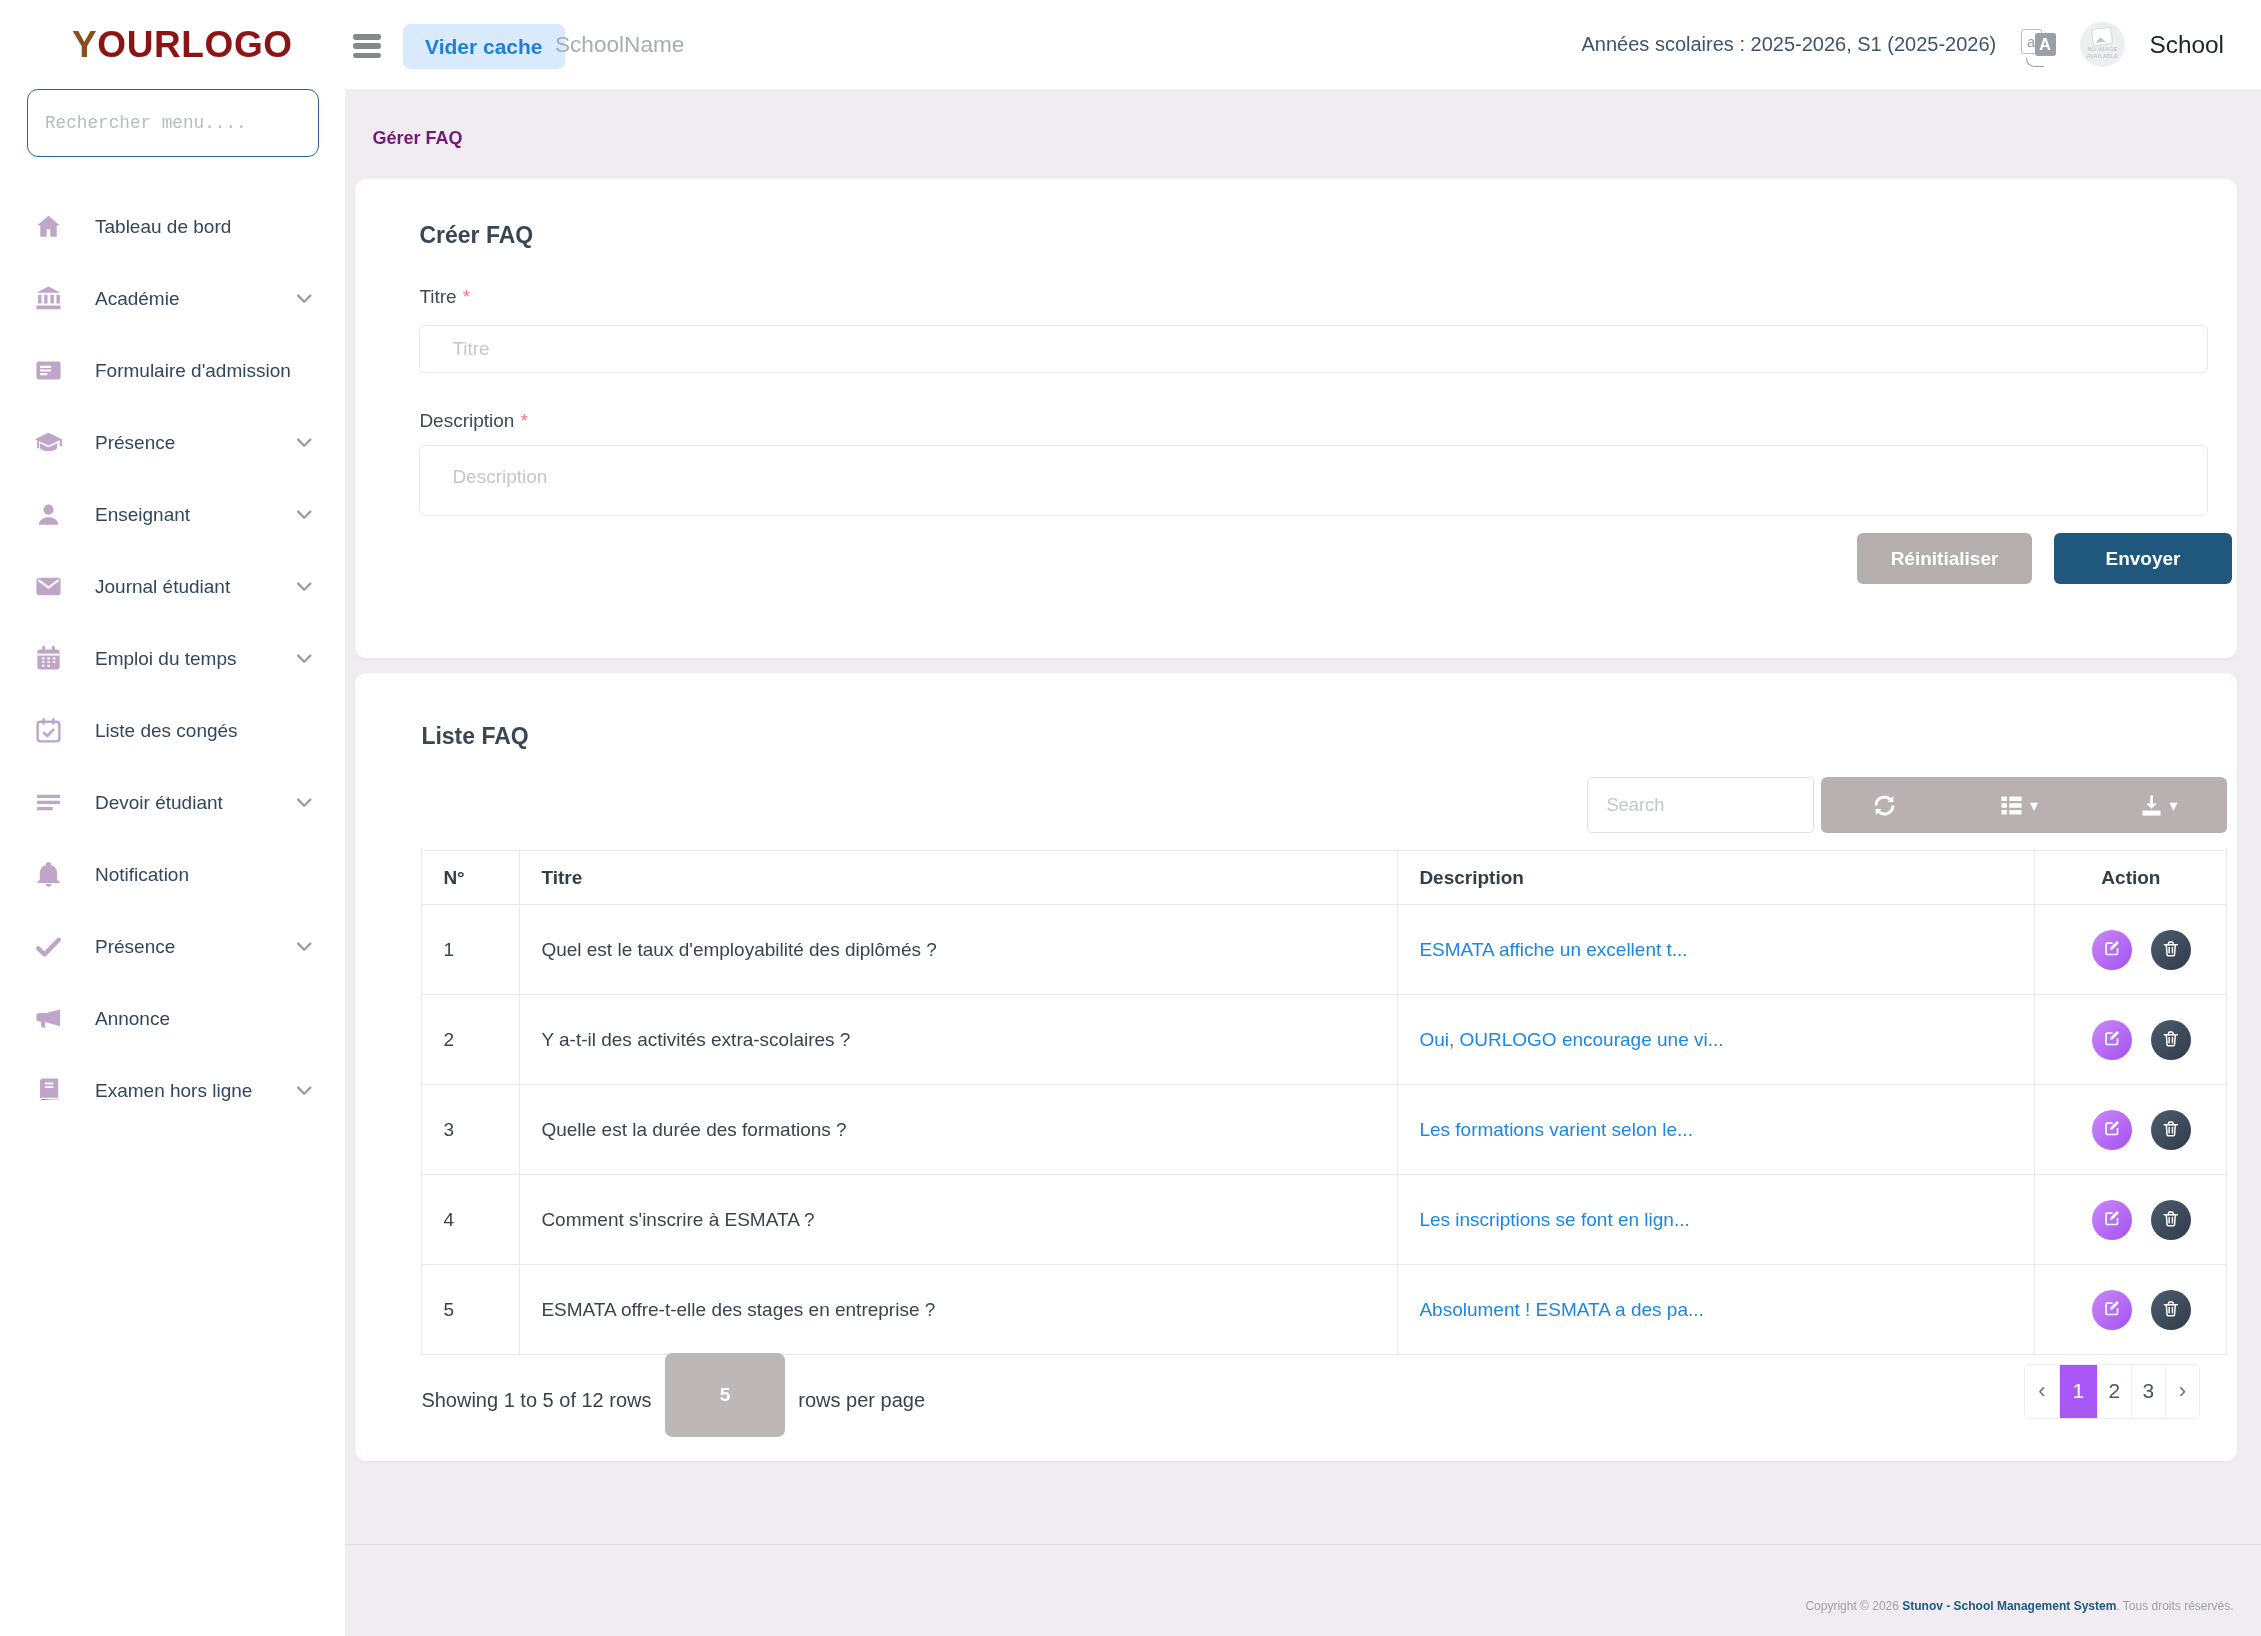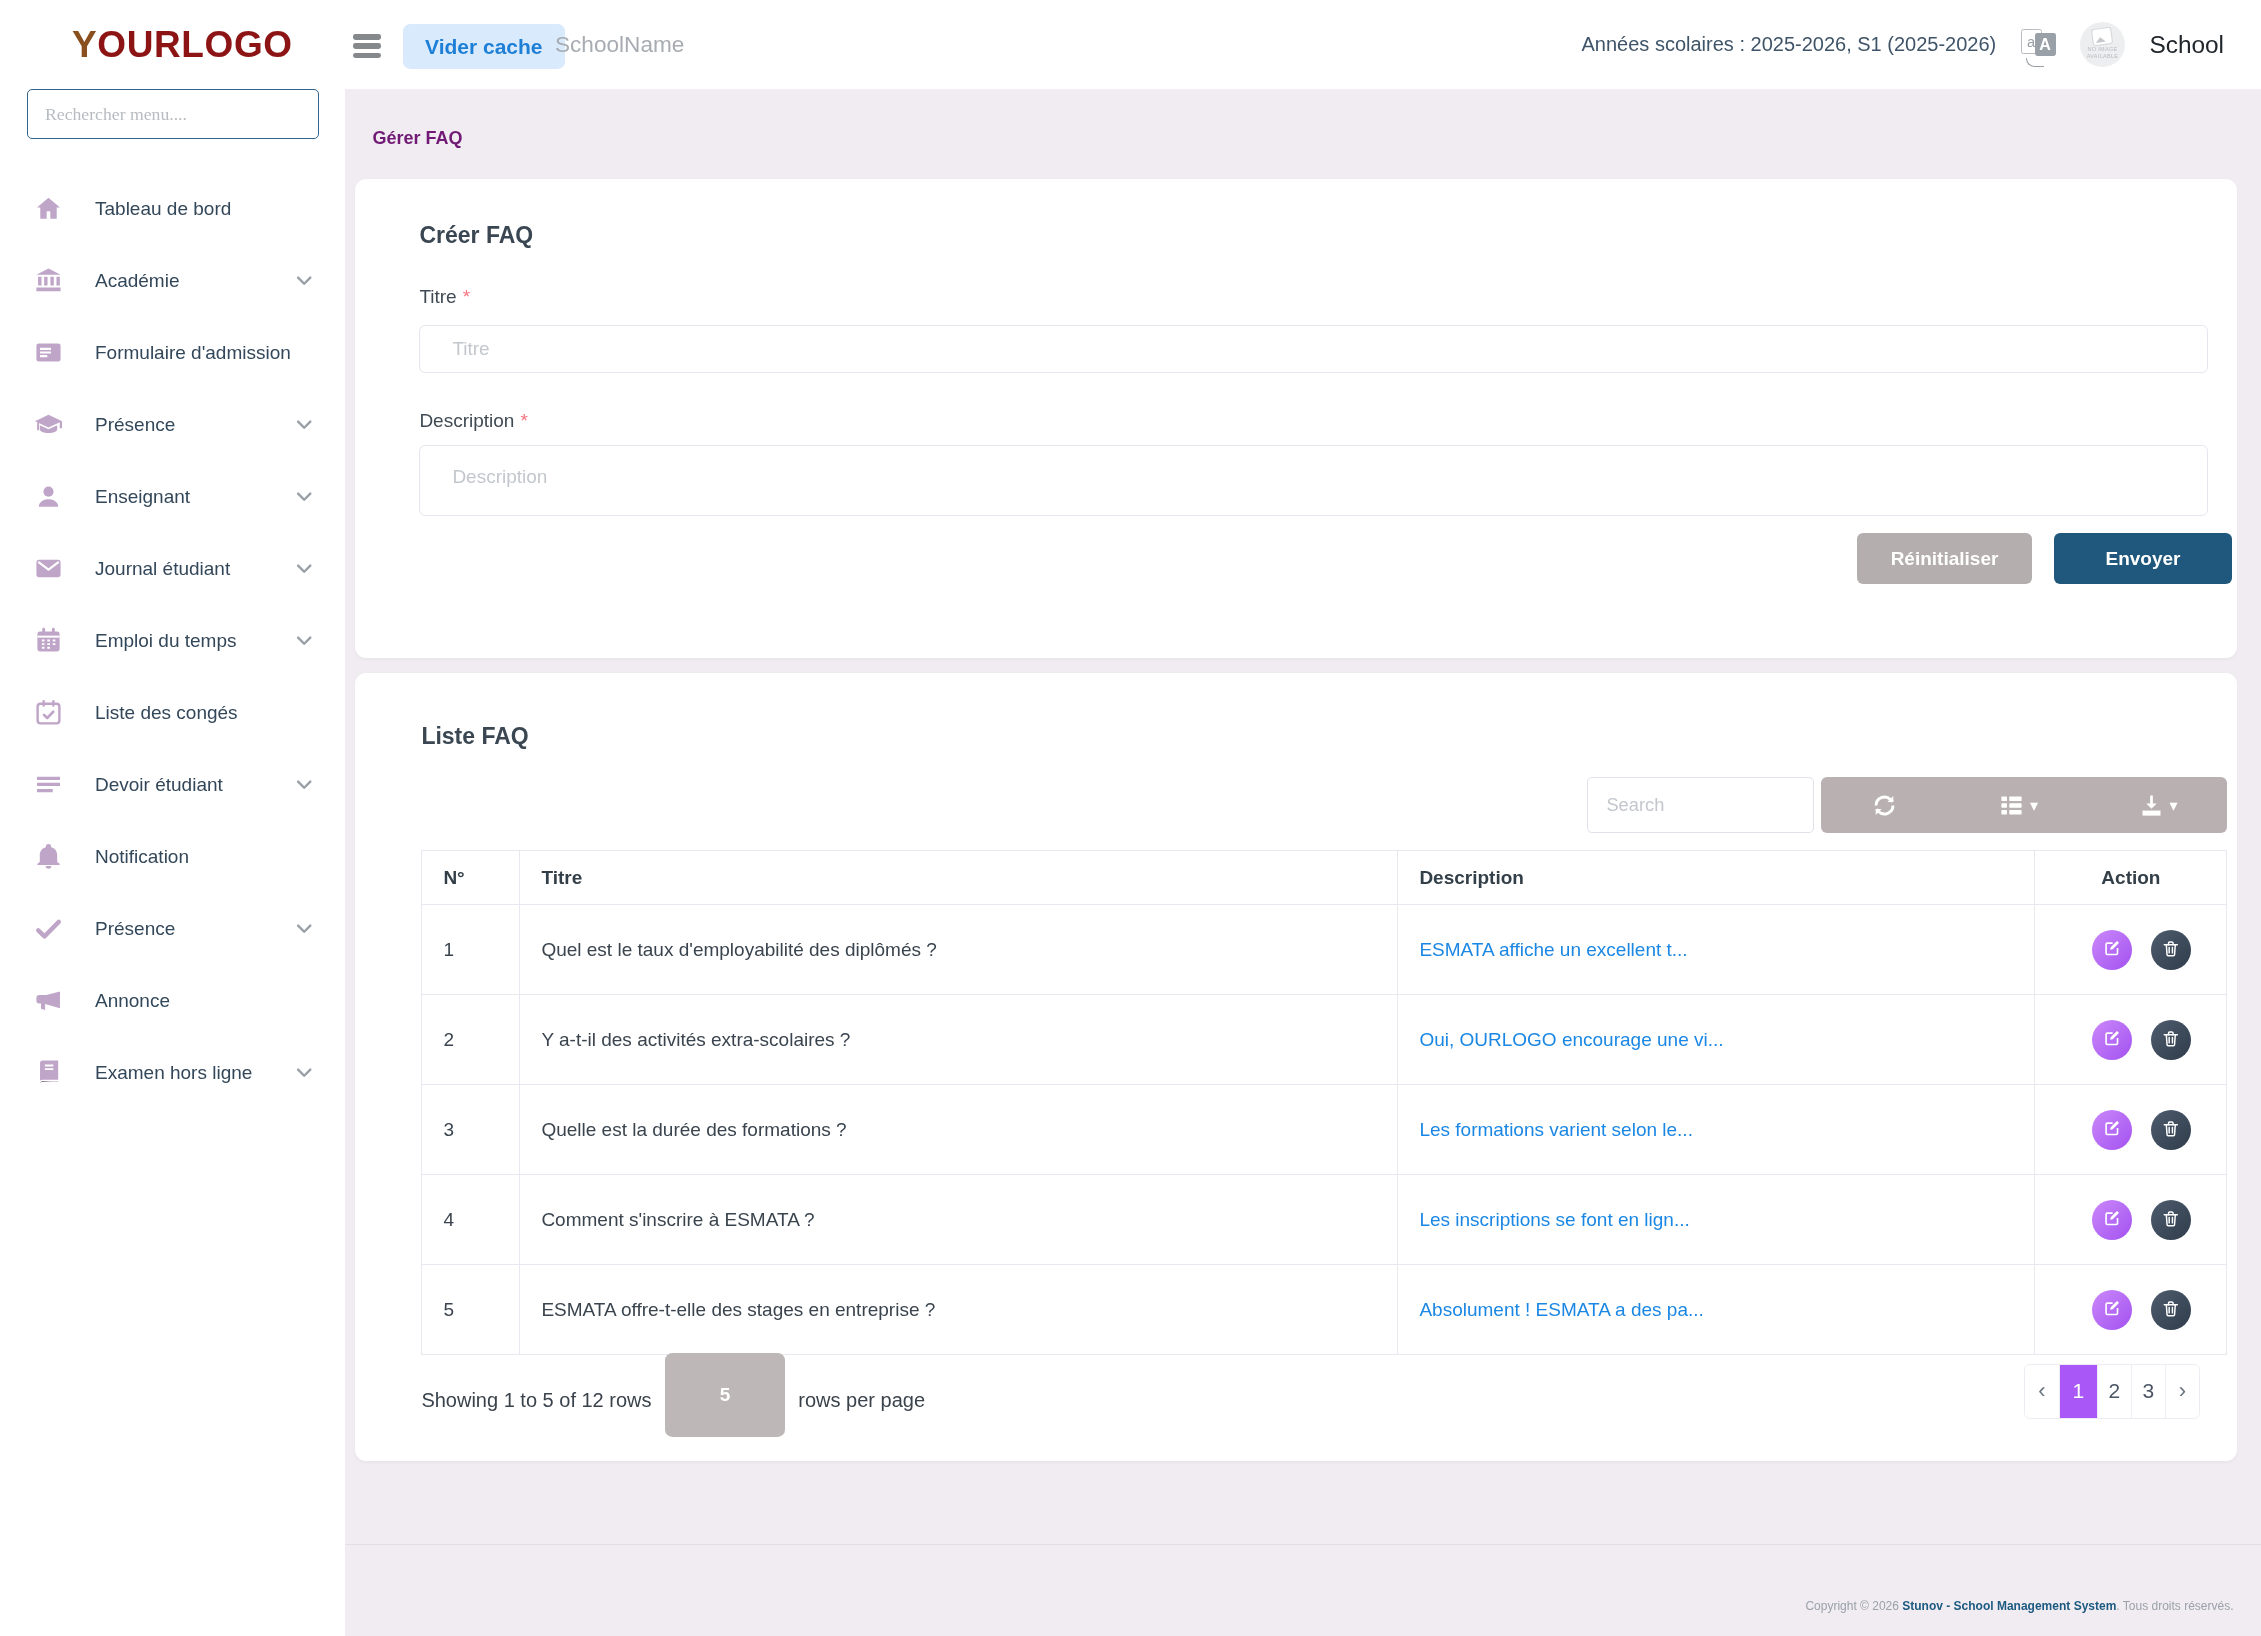--- a/index.html
+++ b/index.html
@@ -36,7 +36,7 @@
 
   
   .sidebar{position:absolute; left:0; top:89px; width:345px; height:1548px; background:#fff; z-index:4;}
-  .menu-search{margin:0 27px; margin-top:0; width:292px; height:50px; border:1.2px solid #2e6590; border-radius:5px; font-size:17.7px; padding:0 17px; color:#33475a; outline:none; font-family:Liberation Serif, serif;}
+  .menu-search{margin:0 27px; margin-top:0; width:292px; height:68px; border:1.2px solid #2e6590; border-radius:11px; font-size:17.7px; padding:0 17px; color:#33475a; outline:none; font-family:Liberation Mono, monospace;}
   .menu-search::placeholder{color:#b7bcc1;}
   .menu{list-style:none; margin-top:48px;}
   .menu li{display:flex; align-items:center; height:43px; margin-bottom:29px; padding:0 29px 0 34px; cursor:pointer;}

